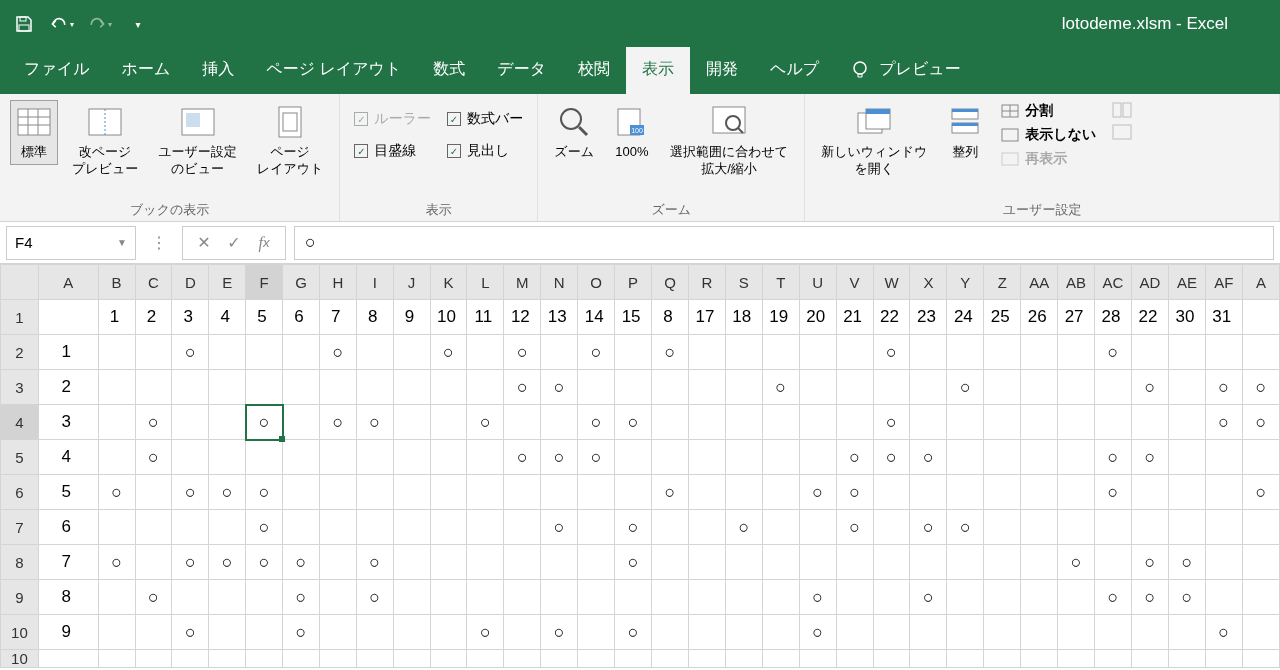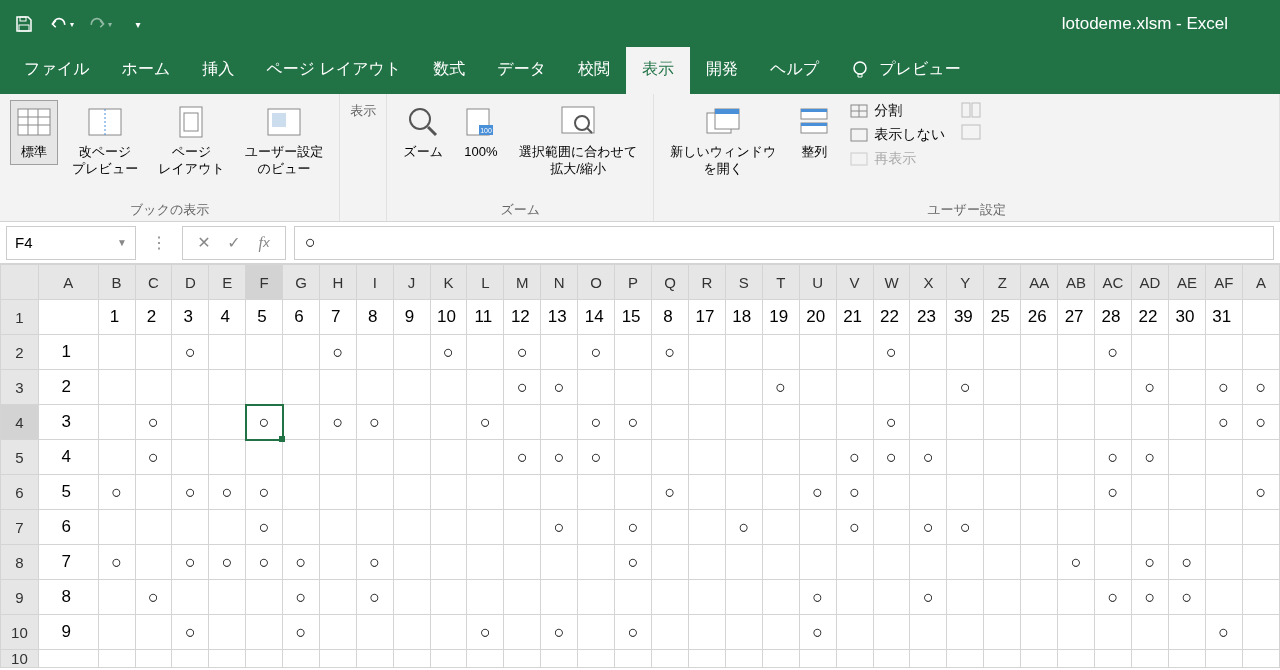--- a/index.html
+++ b/index.html
@@ -154,6 +154,28 @@
   </div>
 
   <div class="ribbon-group">
+    <div class="ribbon-group-content">
+      <div class="checkbox-col">
+        <div class="cb-row">
+            <span class="cb-box checked dim"></span>
+            <span style="color:#aaa">ルーラー</span>
+          </div>
+        <div class="cb-row">
+            <span class="cb-box checked"></span>
+            <span>目盛線</span>
+          </div>
+      </div>
+      <div class="checkbox-col">
+        <div class="cb-row">
+            <span class="cb-box checked"></span>
+            <span>数式バー</span>
+          </div>
+        <div class="cb-row">
+            <span class="cb-box checked"></span>
+            <span>見出し</span>
+          </div>
+      </div>
+    </div>
     <div class="ribbon-group-label">表示</div>
   </div>
 

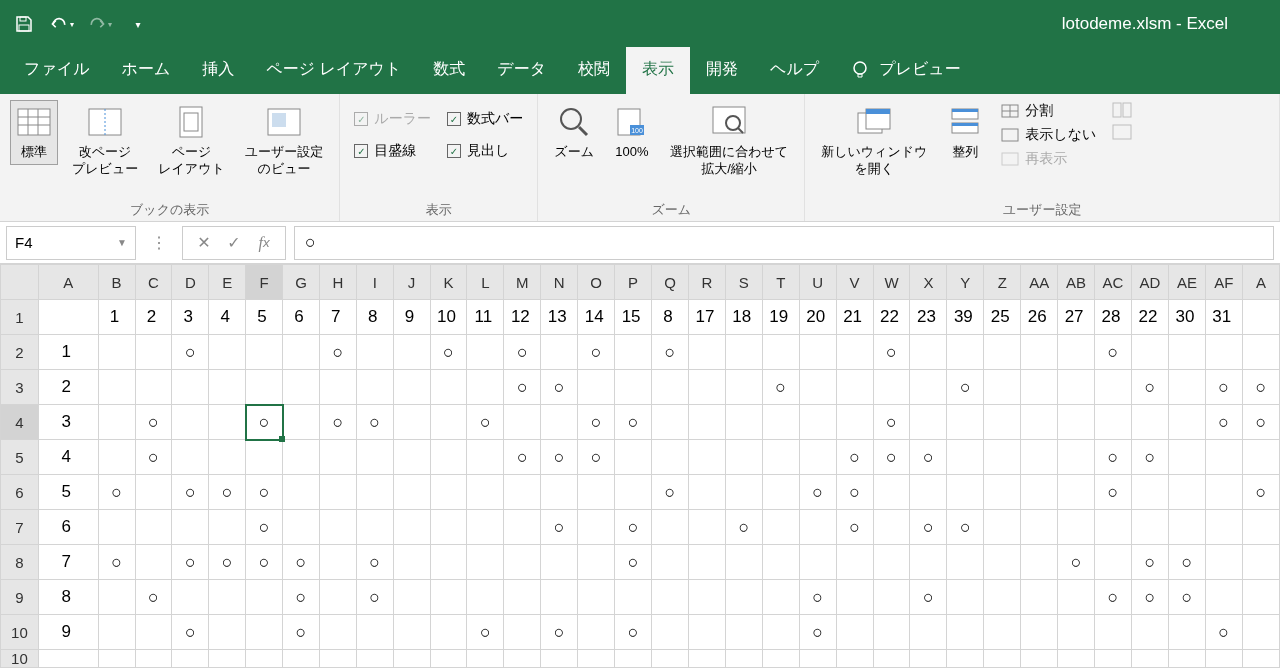--- a/index.html
+++ b/index.html
@@ -28,7 +28,7 @@
 .cb-box.checked::after { content: "✓"; color: #217346; }
 .cb-box.dim { opacity: 0.5; }
 .opt-col { display: flex; flex-direction: column; gap: 6px; padding: 2px 4px; font-size: 14px; }
-.opt-row { display: flex; align-items: center; gap: 6px; }
+.opt-row { display: flex; align-items: center; gap: 6px; font-weight: bold; }
 .opt-row.dim { color: #aaa; }
 
 .formula-bar { height: 42px; border-bottom: 1px solid #d4d4d4; display: flex; align-items: center; padding: 4px 6px; gap: 8px; }

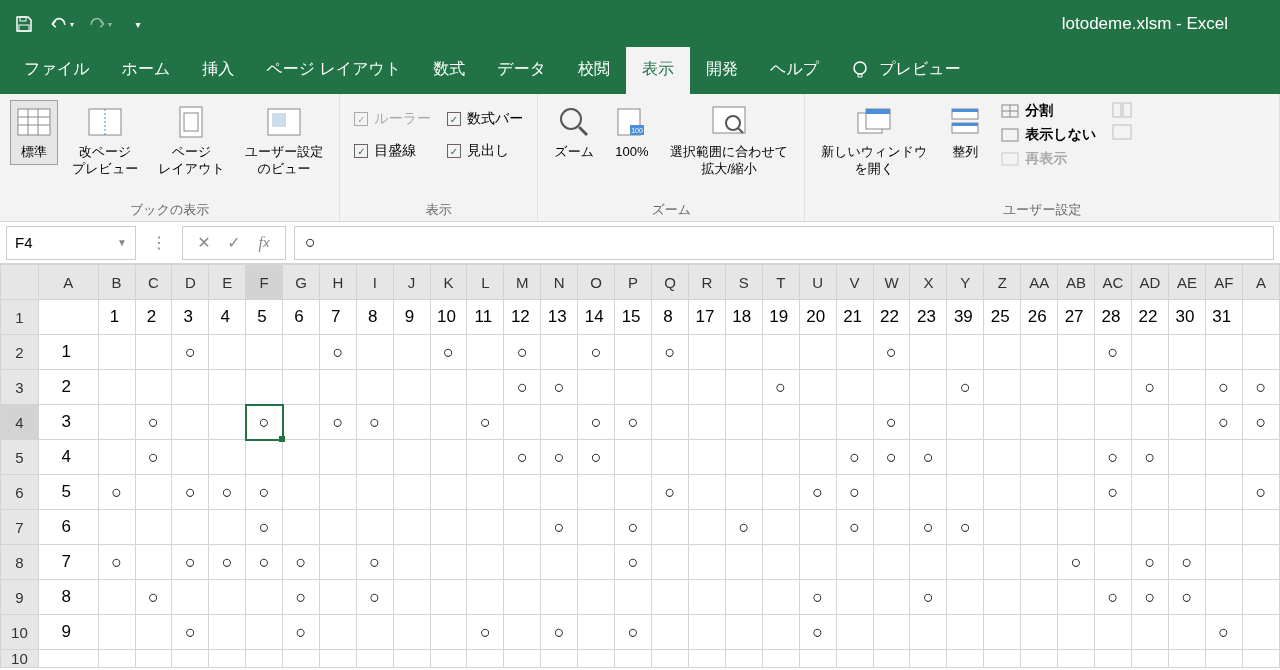--- a/index.html
+++ b/index.html
@@ -131,6 +131,16 @@
       </div>
       <div class="ribbon-btn-large">
         <div class="ribbon-icon-lg">
+            <svg width="36" height="30">
+              <rect x="2" y="2" width="32" height="26" fill="#fff" stroke="#888"></rect>
+              <rect x="6" y="6" width="14" height="14" fill="#cde"></rect>
+            </svg>
+          </div>
+        <span style="white-space:pre">ユーザー設定
+のビュー</span>
+      </div>
+      <div class="ribbon-btn-large">
+        <div class="ribbon-icon-lg">
             <svg width="30" height="34">
               <rect x="4" y="2" width="22" height="30" fill="#fff" stroke="#888"></rect>
               <rect x="8" y="8" width="14" height="18" fill="none" stroke="#888"></rect>
@@ -138,16 +148,6 @@
           </div>
         <span style="white-space:pre">ページ
 レイアウト</span>
-      </div>
-      <div class="ribbon-btn-large">
-        <div class="ribbon-icon-lg">
-            <svg width="36" height="30">
-              <rect x="2" y="2" width="32" height="26" fill="#fff" stroke="#888"></rect>
-              <rect x="6" y="6" width="14" height="14" fill="#cde"></rect>
-            </svg>
-          </div>
-        <span style="white-space:pre">ユーザー設定
-のビュー</span>
       </div>
     </div>
     <div class="ribbon-group-label">ブックの表示</div>

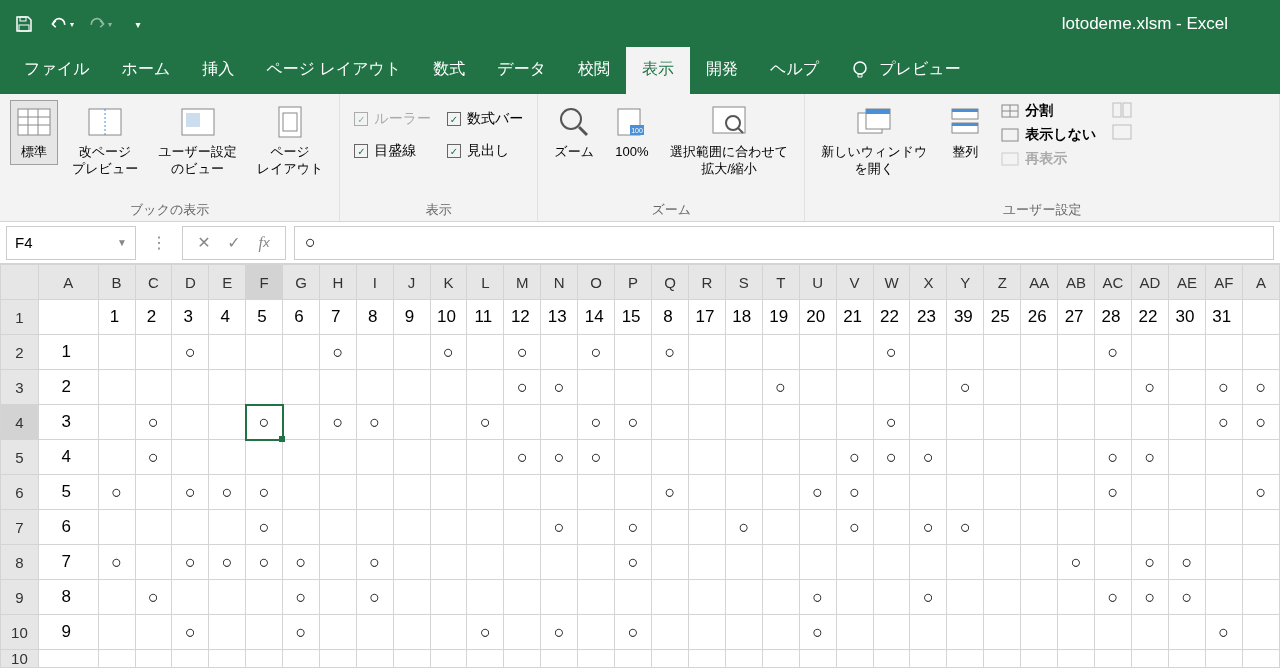--- a/index.html
+++ b/index.html
@@ -356,7 +356,7 @@
           <td class="cell">21</td>
           <td class="cell">22</td>
           <td class="cell">23</td>
-          <td class="cell">39</td>
+          <td class="cell">24</td>
           <td class="cell">25</td>
           <td class="cell">26</td>
           <td class="cell">27</td>

